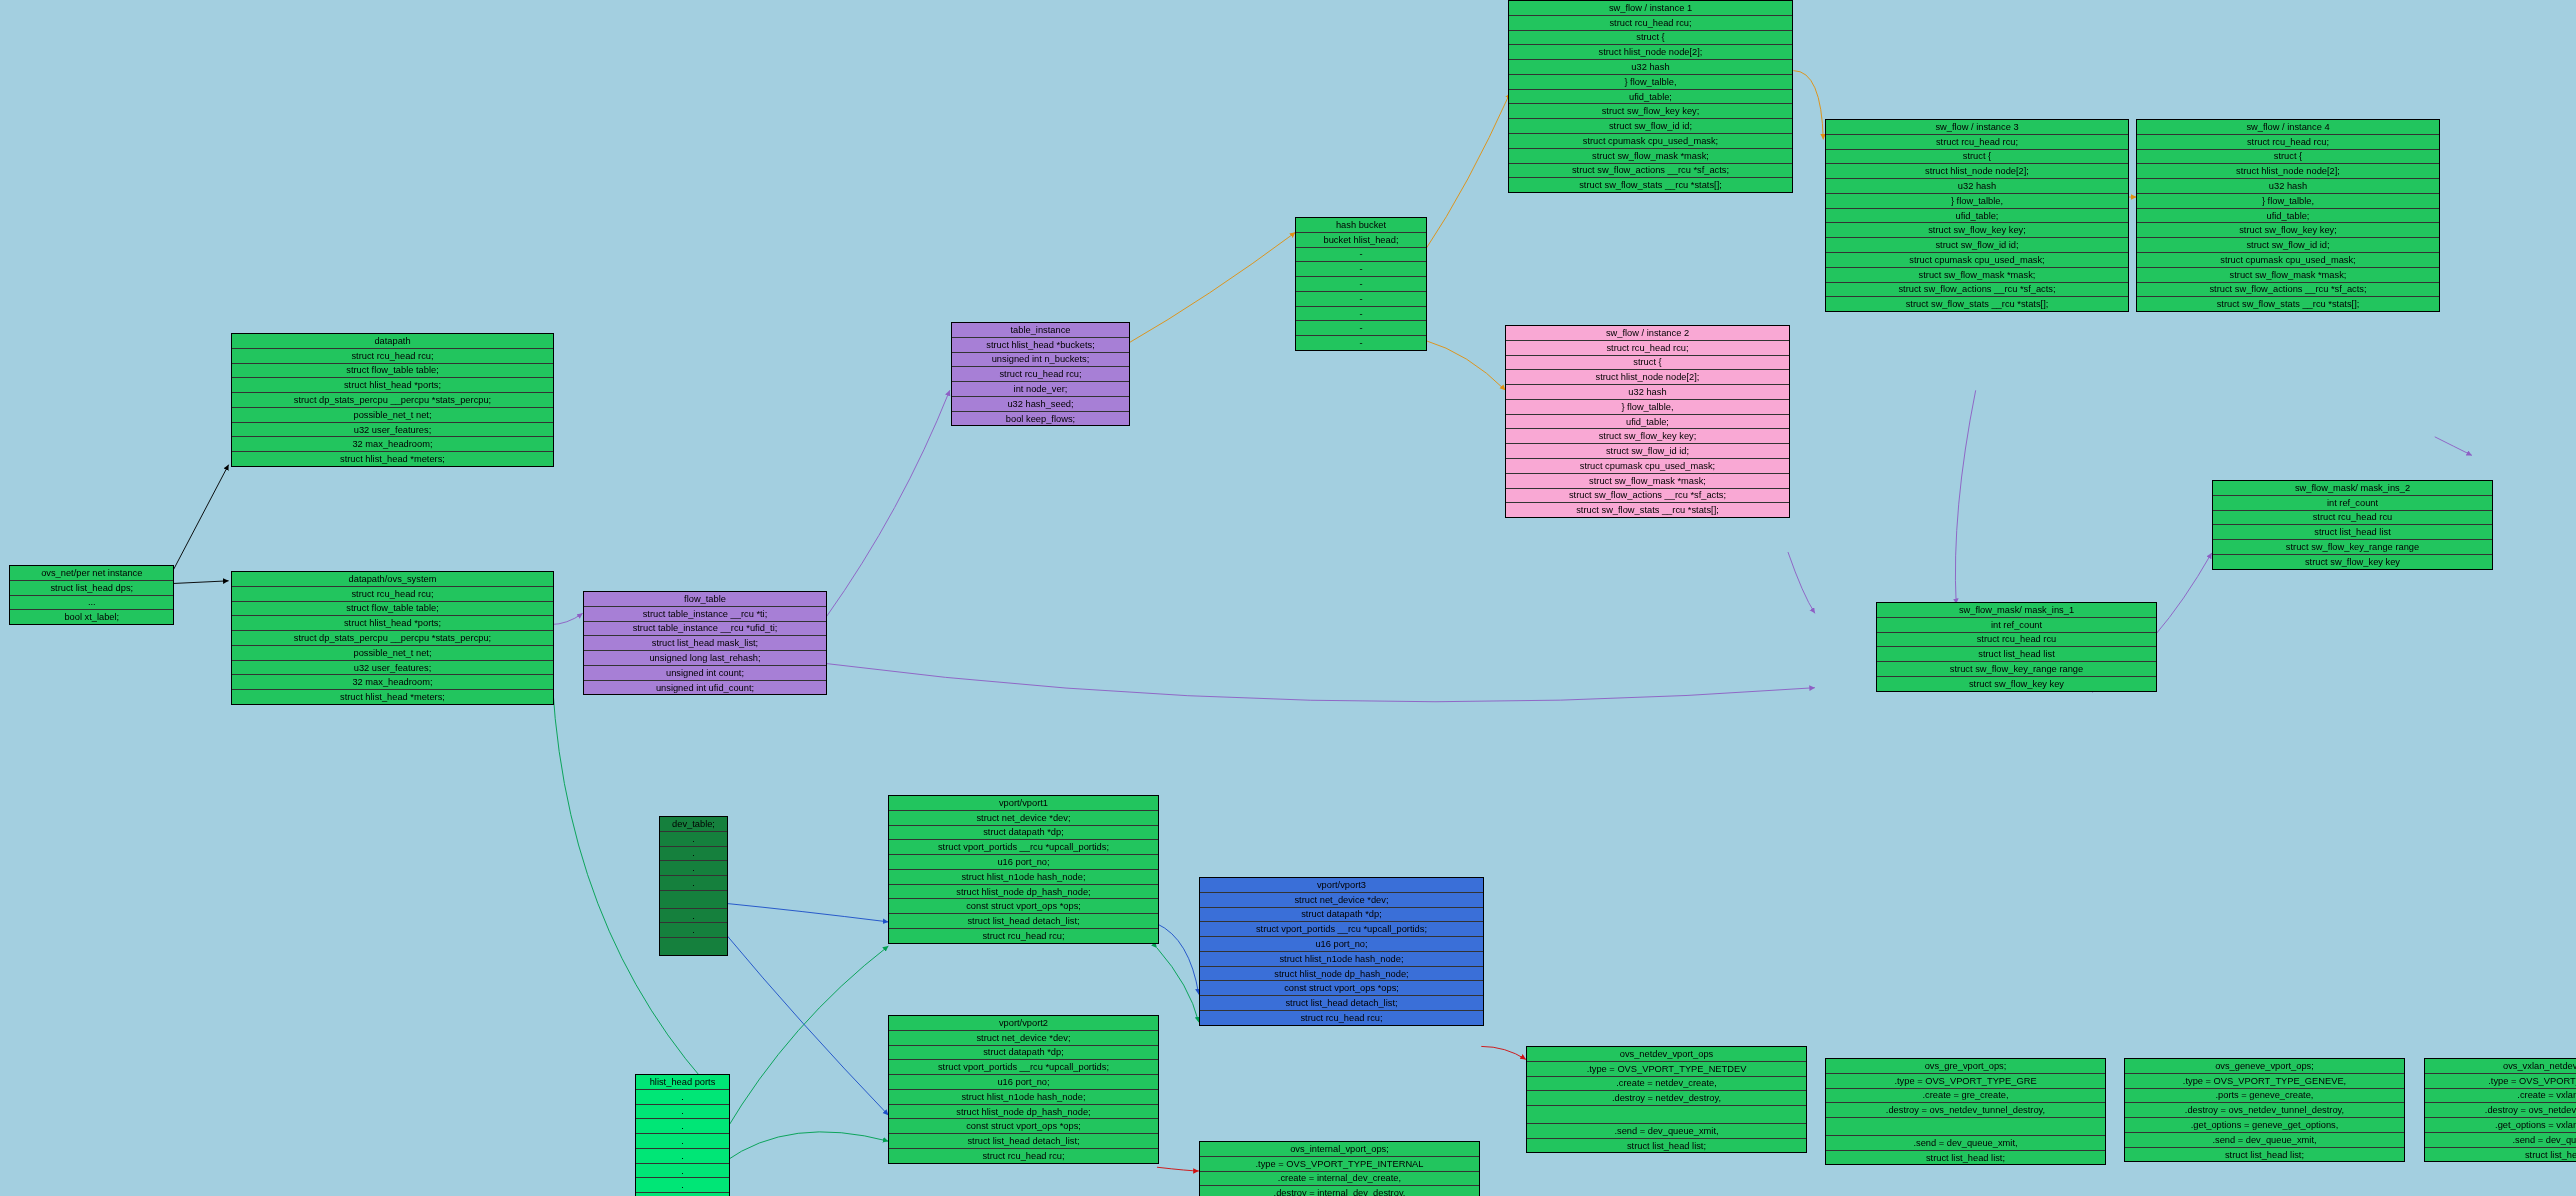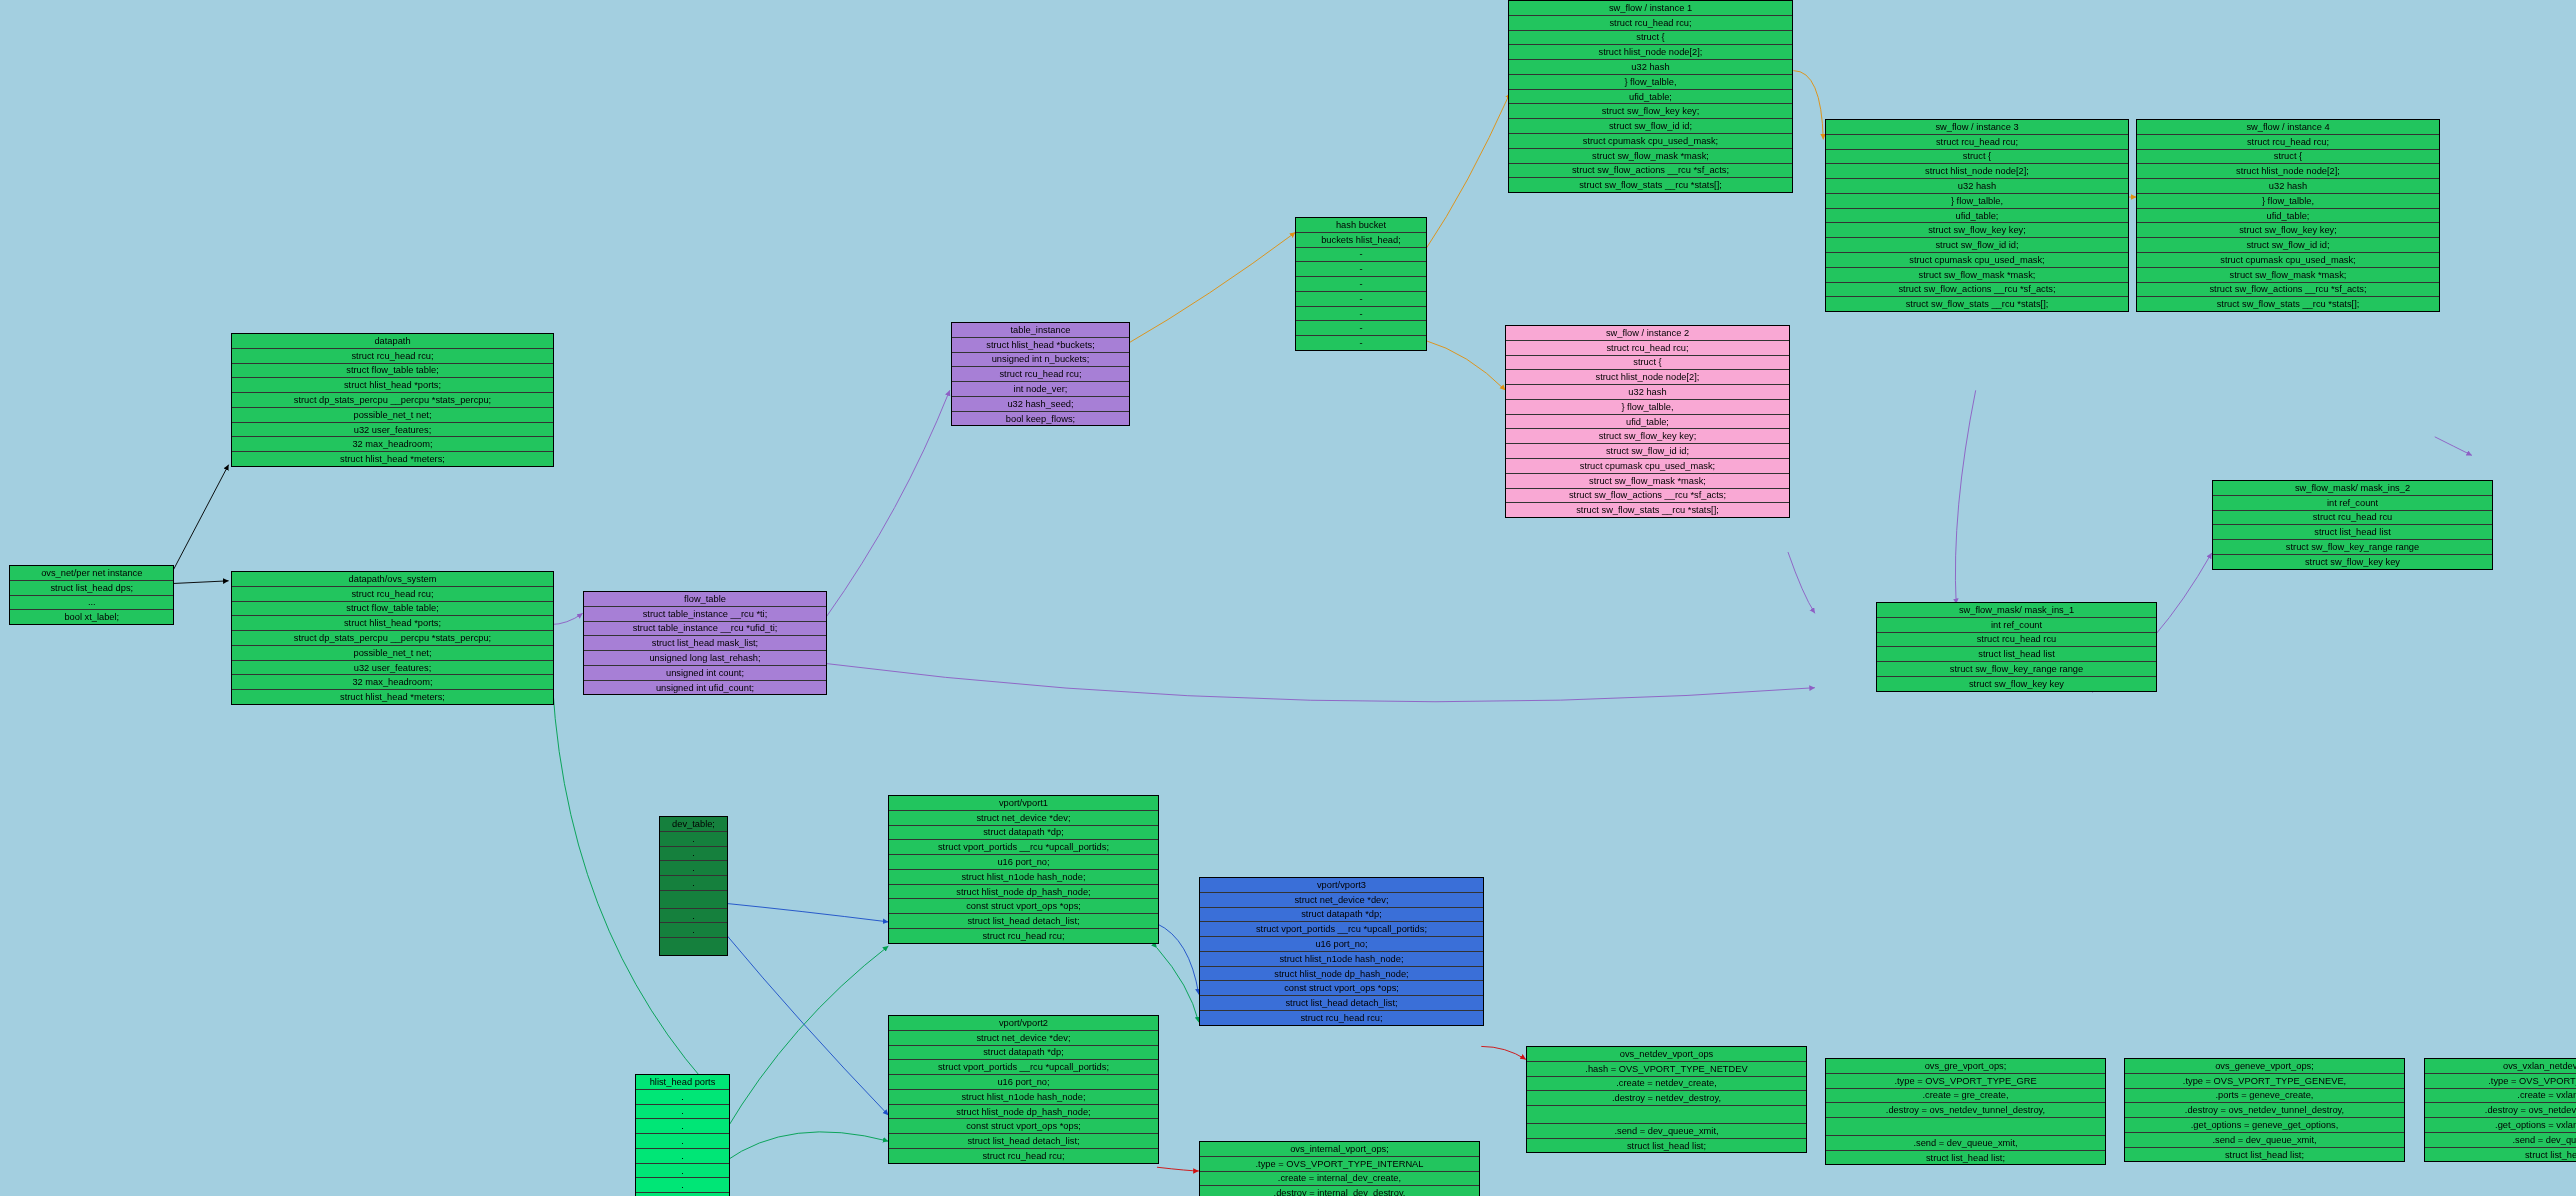--- a/index.html
+++ b/index.html
@@ -144,7 +144,7 @@
 
 <div class="node" style="left:1295px;top:217px;width:130px">
   <div class="row">hash bucket</div>
-  <div class="row">buckets hlist_head;</div>
+  <div class="row">bucket hlist_head;</div>
   <div class="row">-</div>
   <div class="row">-</div>
   <div class="row">-</div>

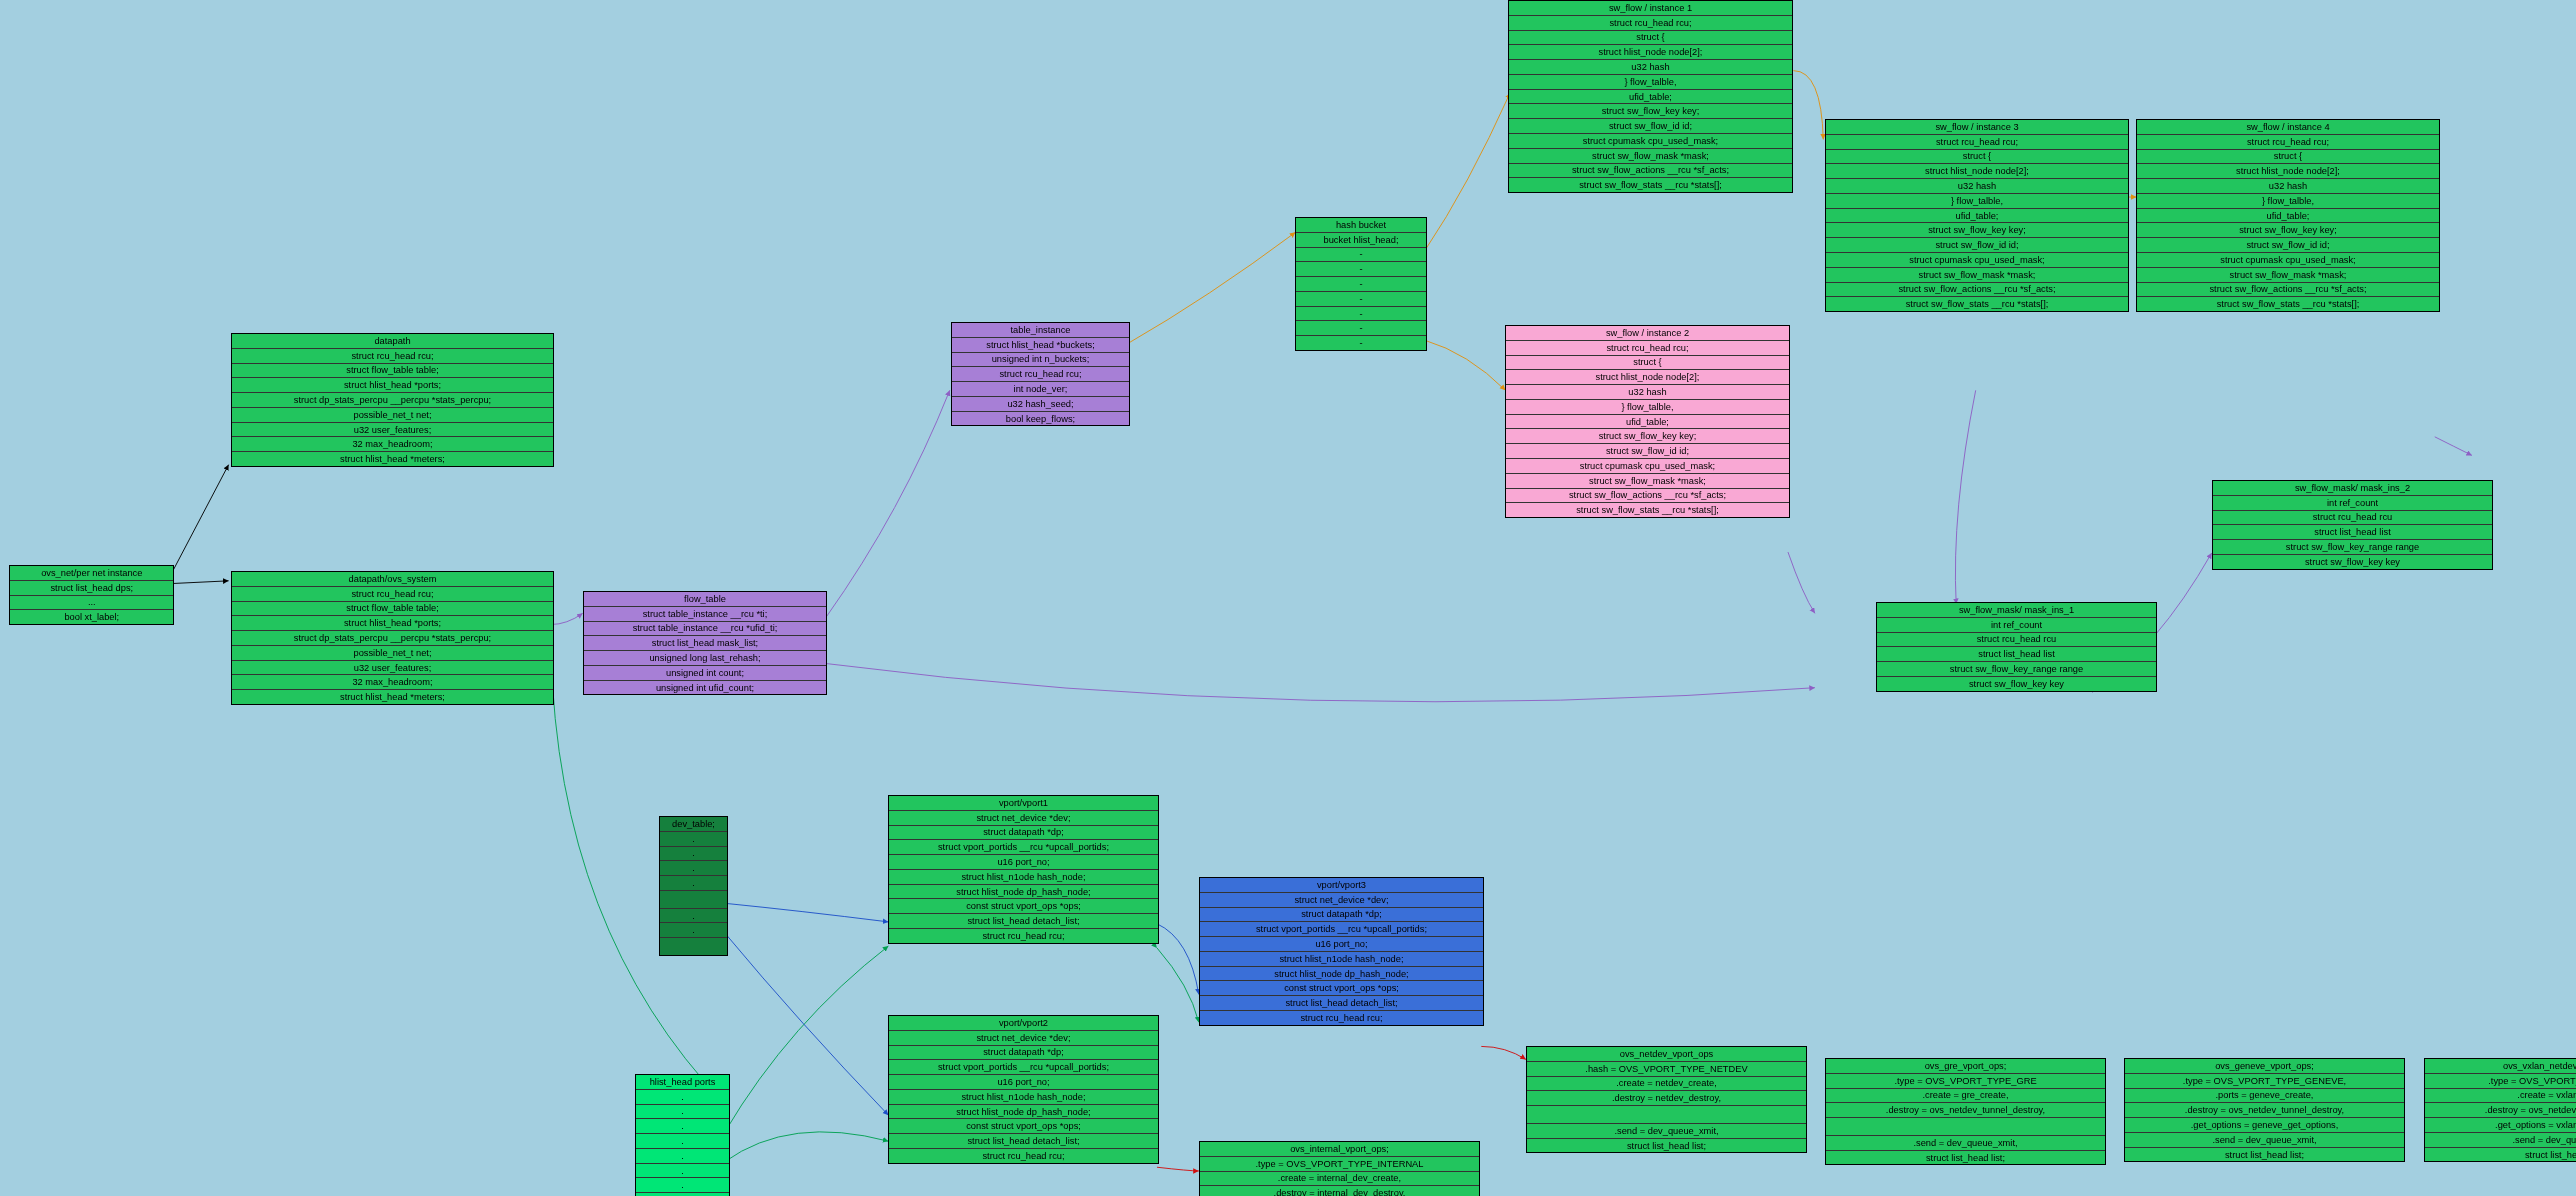--- a/index.html
+++ b/index.html
@@ -309,7 +309,7 @@
 
 <div class="node" style="left:1526px;top:1046px;width:279px">
   <div class="row">ovs_netdev_vport_ops</div>
-  <div class="row">.hash = OVS_VPORT_TYPE_NETDEV</div>
+  <div class="row">.type = OVS_VPORT_TYPE_NETDEV</div>
   <div class="row">.create = netdev_create,</div>
   <div class="row">.destroy = netdev_destroy,</div>
   <div class="row" style="height:13px"></div>

